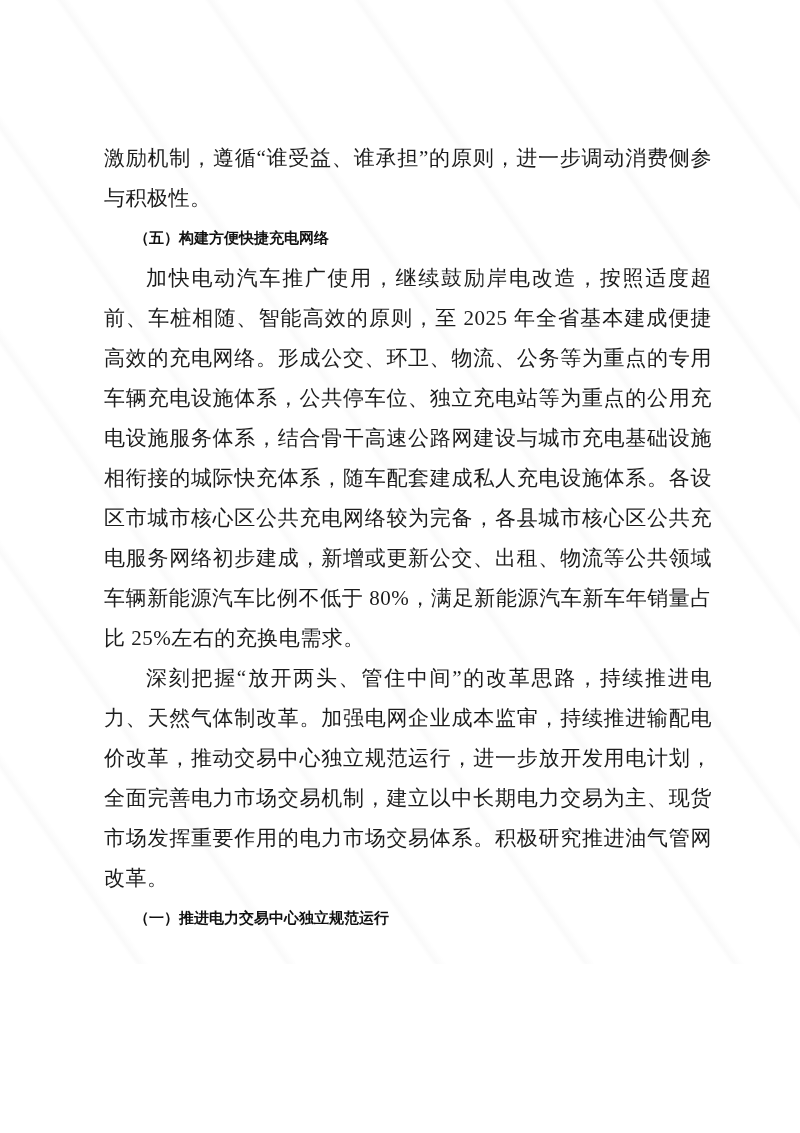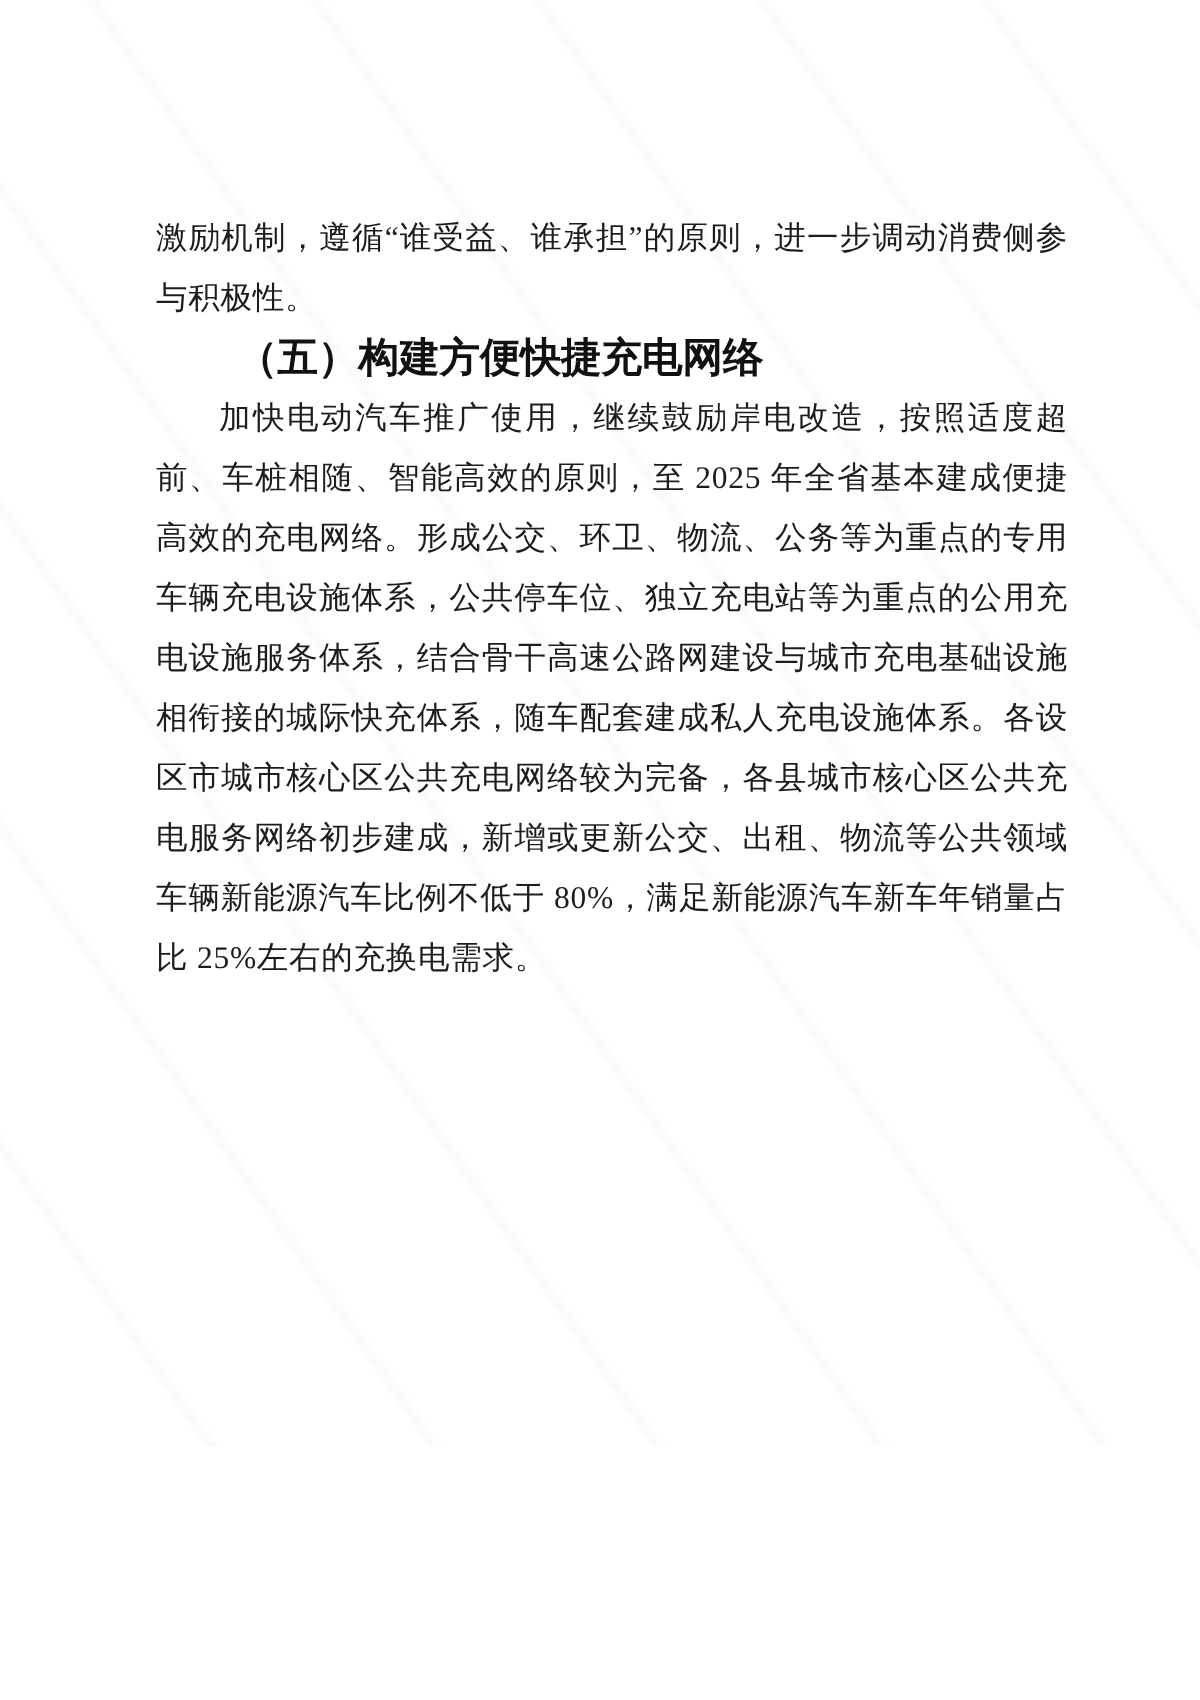--- a/index.html
+++ b/index.html
@@ -44,7 +44,7 @@
   }
   .content h2.heading {
     margin: 0;
-    font-size: 27px;
+    font-size: 15px;
     line-height: 40px;
     font-weight: bold;
     text-indent: 2em;

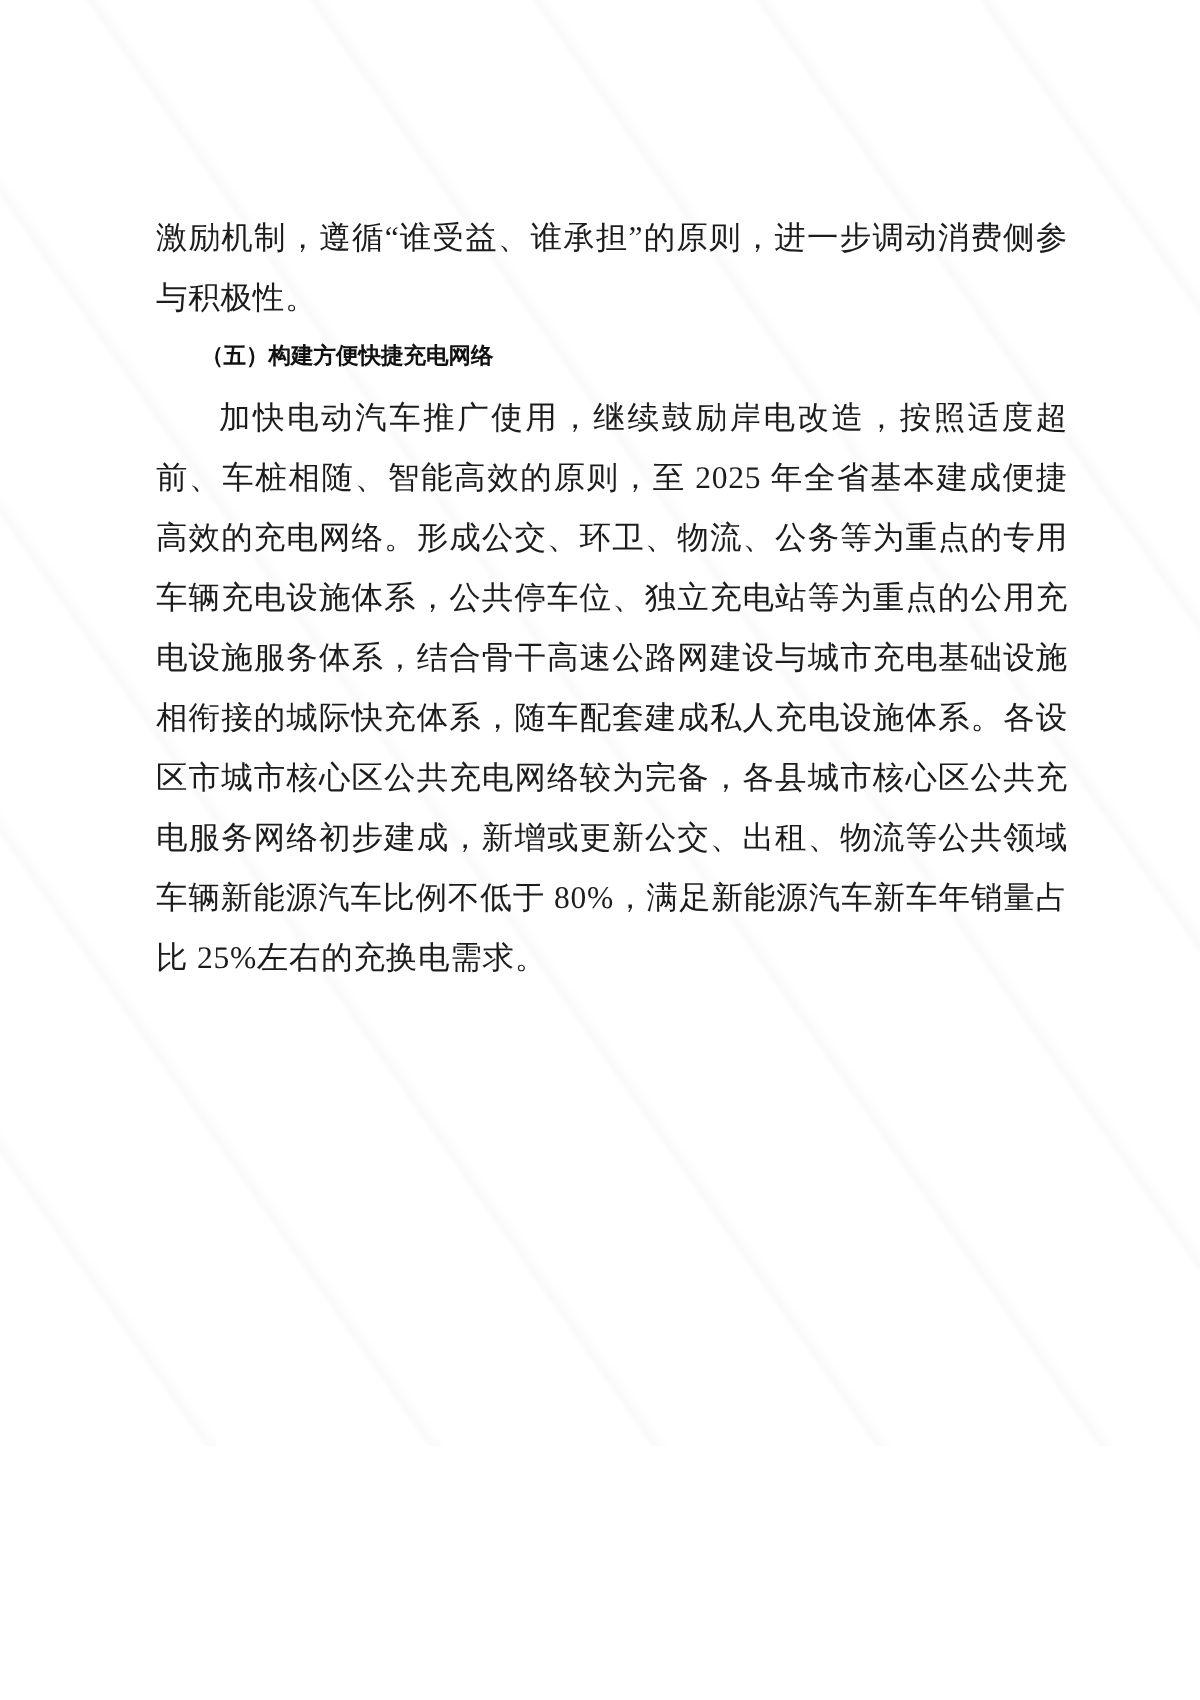--- a/index.html
+++ b/index.html
@@ -78,6 +78,7 @@
       <p class="body">激励机制，遵循“谁受益、谁承担”的原则，进一步调动消费侧参与积极性。</p>
       <h2 class="heading">（五）构建方便快捷充电网络</h2>
       <p class="body indent">加快电动汽车推广使用，继续鼓励岸电改造，按照适度超前、车桩相随、智能高效的原则，至 2025 年全省基本建成便捷高效的充电网络。形成公交、环卫、物流、公务等为重点的专用车辆充电设施体系，公共停车位、独立充电站等为重点的公用充电设施服务体系，结合骨干高速公路网建设与城市充电基础设施相衔接的城际快充体系，随车配套建成私人充电设施体系。各设区市城市核心区公共充电网络较为完备，各县城市核心区公共充电服务网络初步建成，新增或更新公交、出租、物流等公共领域车辆新能源汽车比例不低于 80%，满足新能源汽车新车年销量占比 25%左右的充换电需求。</p>
+      <p class="body indent">深刻把握“放开两头、管住中间”的改革思路，持续推进电力、天然气体制改革。加强电网企业成本监审，持续推进输配电价改革，推动交易中心独立规范运行，进一步放开发用电计划，全面完善电力市场交易机制，建立以中长期电力交易为主、现货市场发挥重要作用的电力市场交易体系。积极研究推进油气管网改革。</p>
     </div>
 
   <div class="footer">

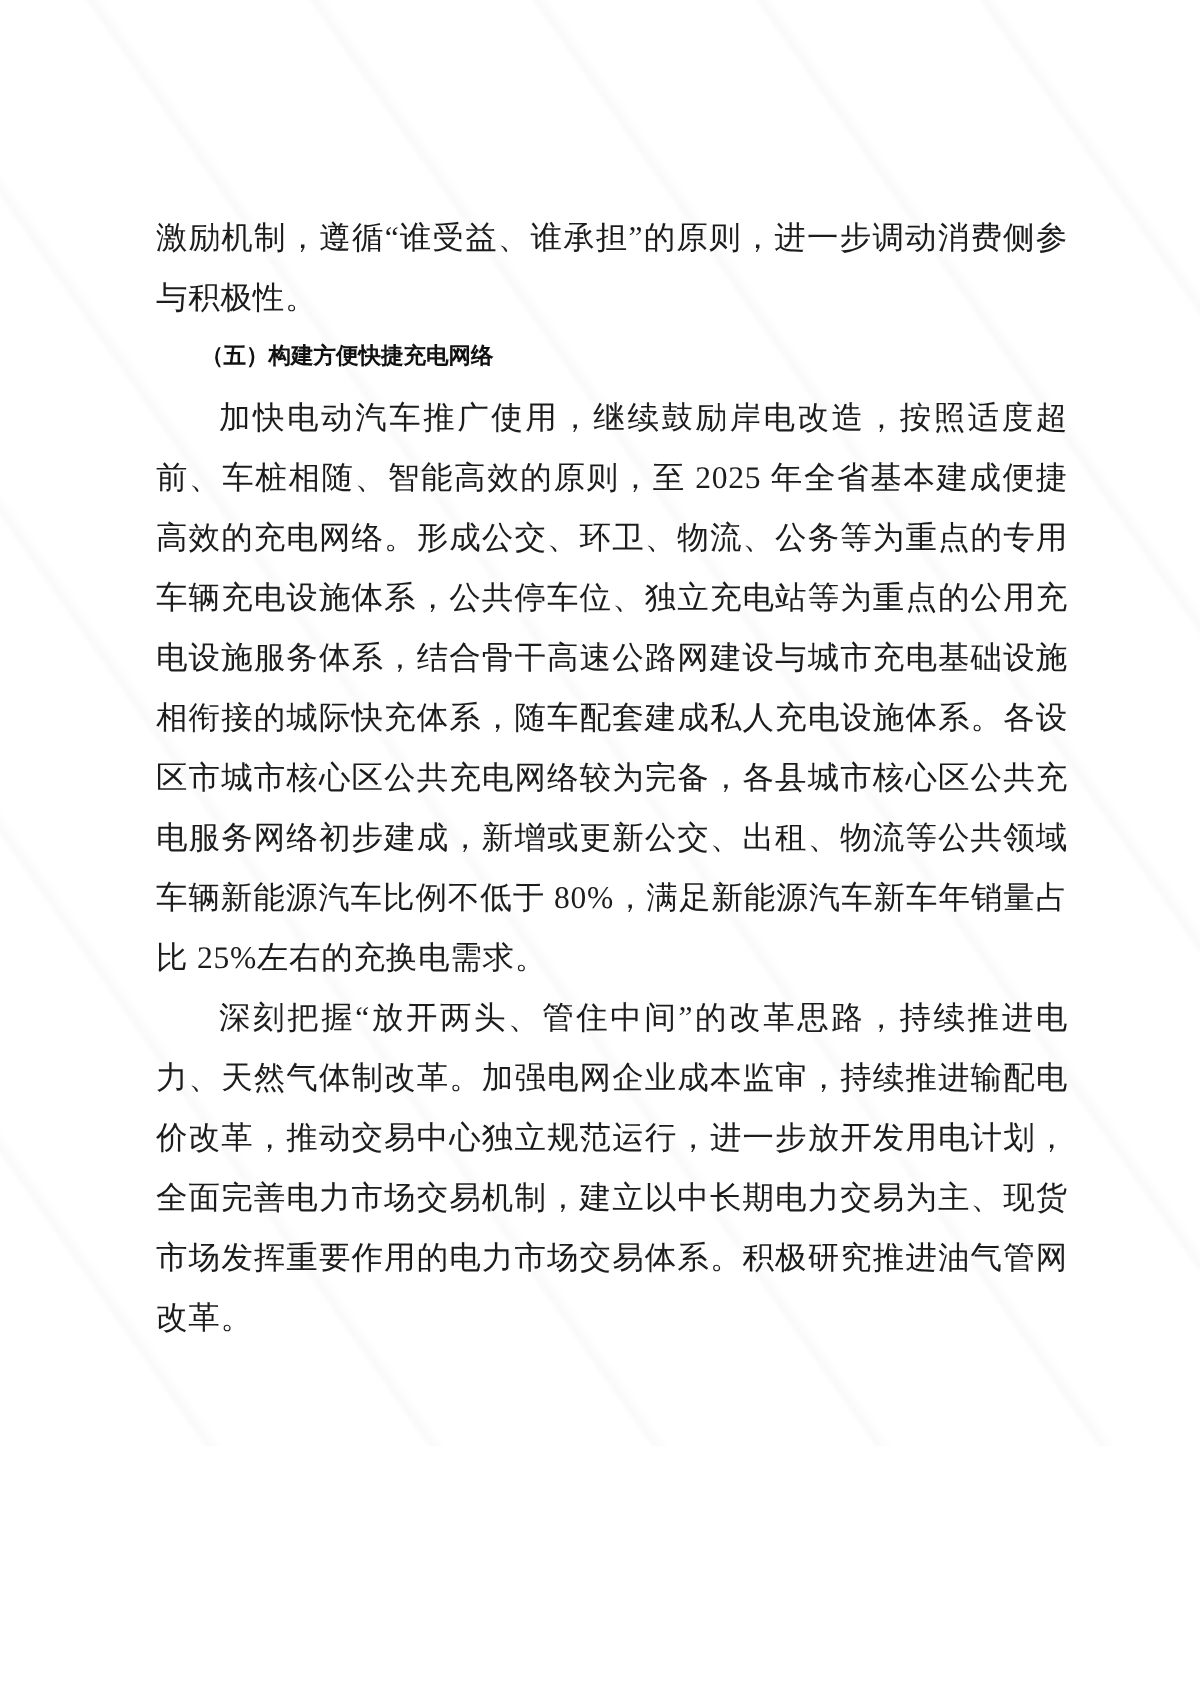--- a/index.html
+++ b/index.html
@@ -79,6 +79,7 @@
       <h2 class="heading">（五）构建方便快捷充电网络</h2>
       <p class="body indent">加快电动汽车推广使用，继续鼓励岸电改造，按照适度超前、车桩相随、智能高效的原则，至 2025 年全省基本建成便捷高效的充电网络。形成公交、环卫、物流、公务等为重点的专用车辆充电设施体系，公共停车位、独立充电站等为重点的公用充电设施服务体系，结合骨干高速公路网建设与城市充电基础设施相衔接的城际快充体系，随车配套建成私人充电设施体系。各设区市城市核心区公共充电网络较为完备，各县城市核心区公共充电服务网络初步建成，新增或更新公交、出租、物流等公共领域车辆新能源汽车比例不低于 80%，满足新能源汽车新车年销量占比 25%左右的充换电需求。</p>
       <p class="body indent">深刻把握“放开两头、管住中间”的改革思路，持续推进电力、天然气体制改革。加强电网企业成本监审，持续推进输配电价改革，推动交易中心独立规范运行，进一步放开发用电计划，全面完善电力市场交易机制，建立以中长期电力交易为主、现货市场发挥重要作用的电力市场交易体系。积极研究推进油气管网改革。</p>
+      <h2 class="heading">（一）推进电力交易中心独立规范运行</h2>
     </div>
 
   <div class="footer">

